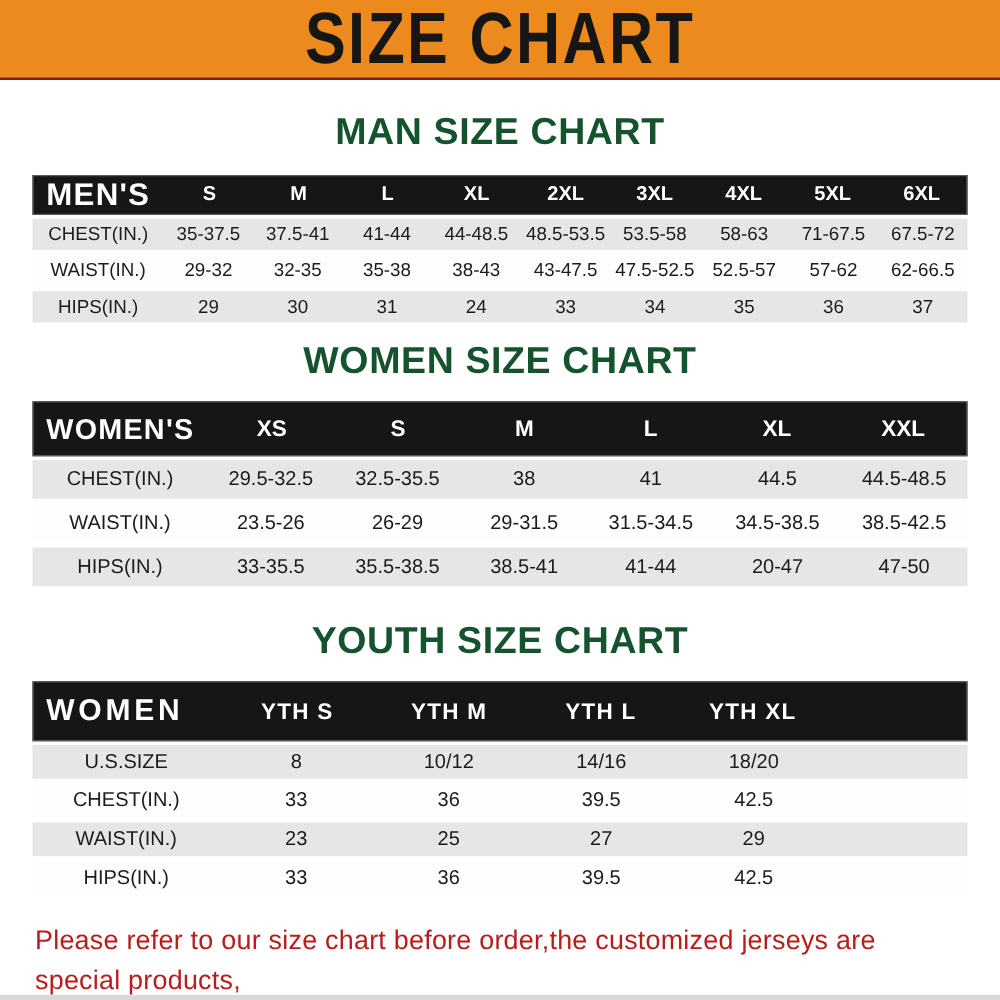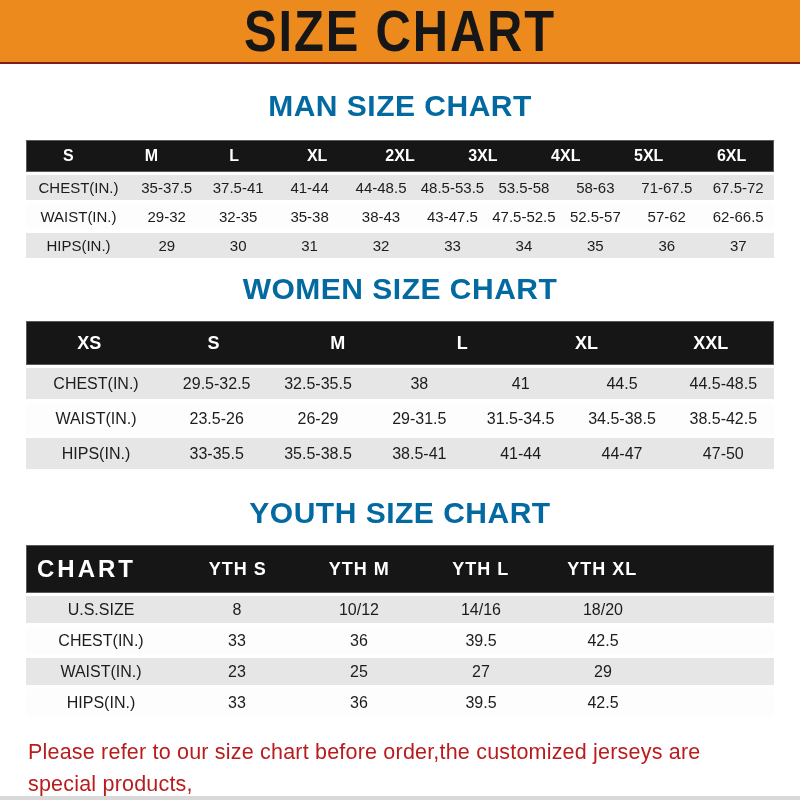--- a/index.html
+++ b/index.html
@@ -24,7 +24,7 @@
   }
   
   .section-heading{
-    text-align:center;font-weight:800;color:#0369a1;
+    text-align:center;font-weight:800;color:#14532d;
     font-size:30px;letter-spacing:0.5px;
     transform-origin:center;
   }

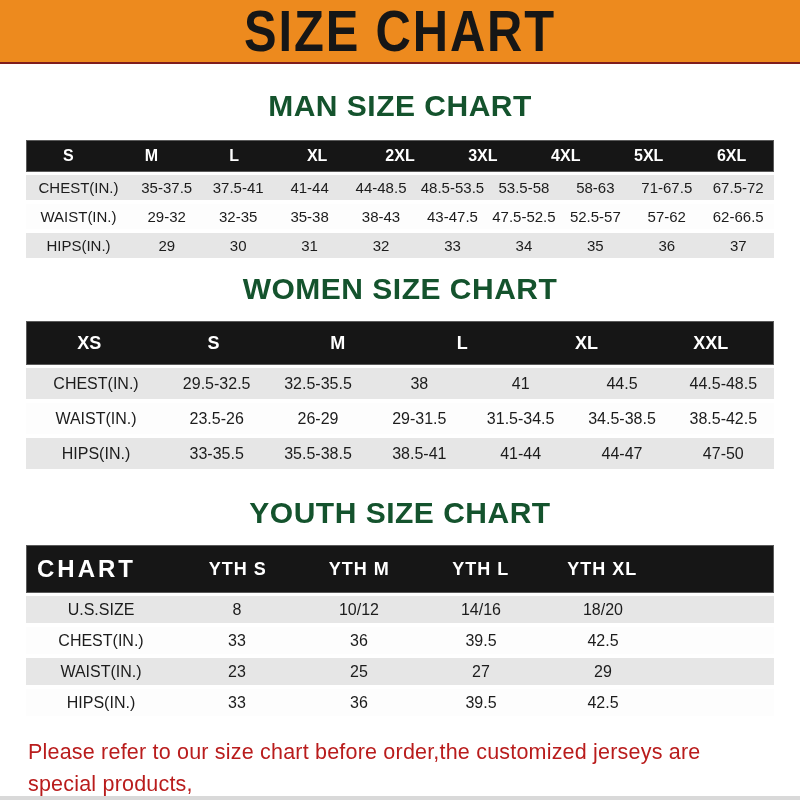--- a/index.html
+++ b/index.html
@@ -84,6 +84,7 @@
 <div id="h-men" class="section-heading">MAN SIZE CHART</div>
 <div id="t-men" class="size-table">
     <div class="trow thead">
+      <div class="cell corner">MEN'S</div>
       <div class="cell col">S</div>
       <div class="cell col">M</div>
       <div class="cell col">L</div>

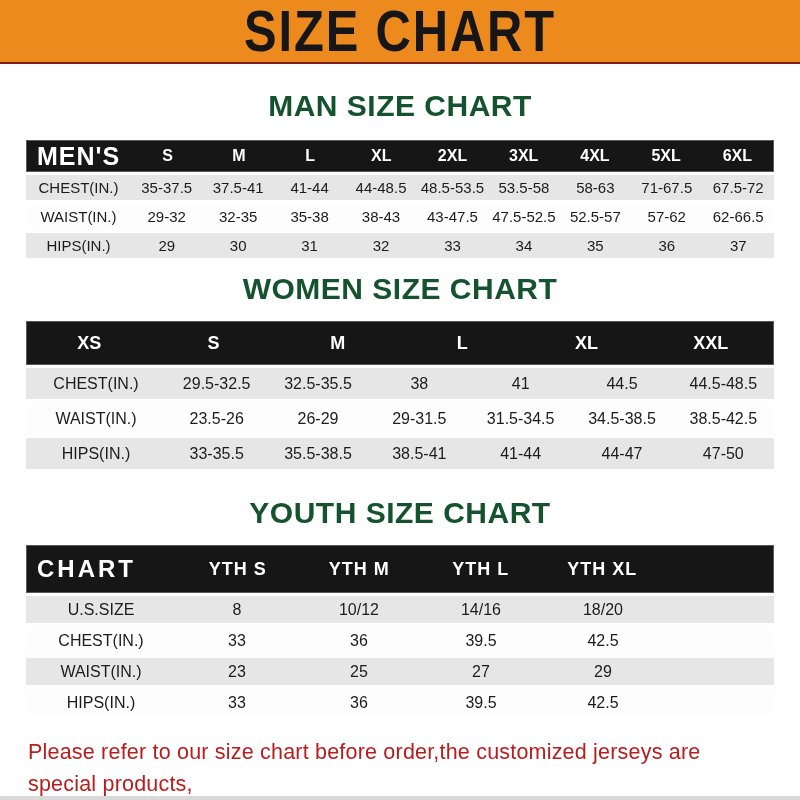--- a/index.html
+++ b/index.html
@@ -124,7 +124,7 @@
       <div class="cell">29</div>
       <div class="cell">30</div>
       <div class="cell">31</div>
-      <div class="cell">32</div>
+      <div class="cell">24</div>
       <div class="cell">33</div>
       <div class="cell">34</div>
       <div class="cell">35</div>

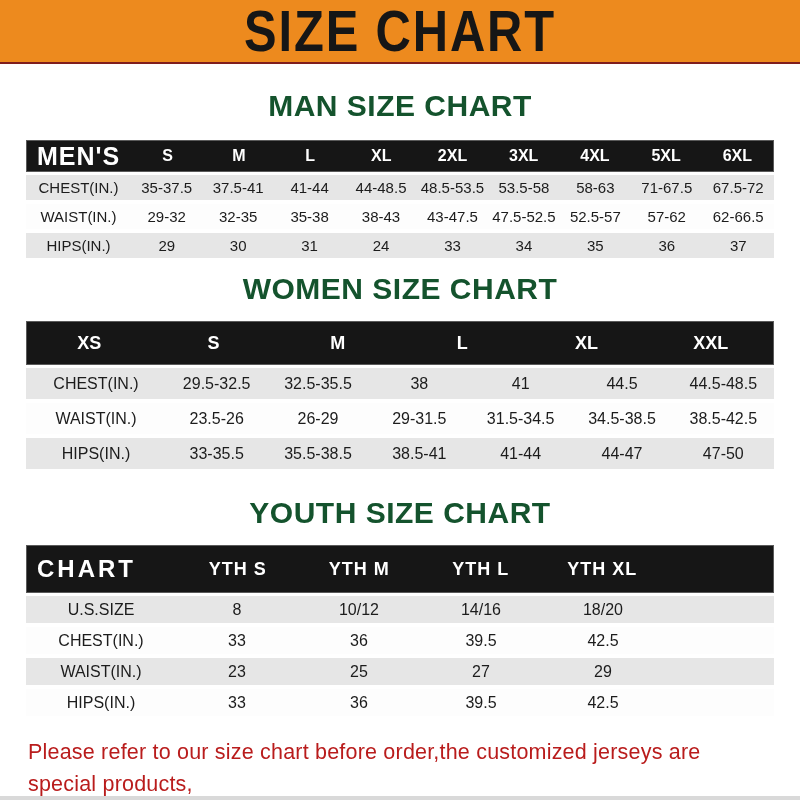--- a/index.html
+++ b/index.html
@@ -136,6 +136,7 @@
 <div id="h-women" class="section-heading">WOMEN SIZE CHART</div>
 <div id="t-women" class="size-table">
     <div class="trow thead">
+      <div class="cell corner">WOMEN'S</div>
       <div class="cell col">XS</div>
       <div class="cell col">S</div>
       <div class="cell col">M</div>

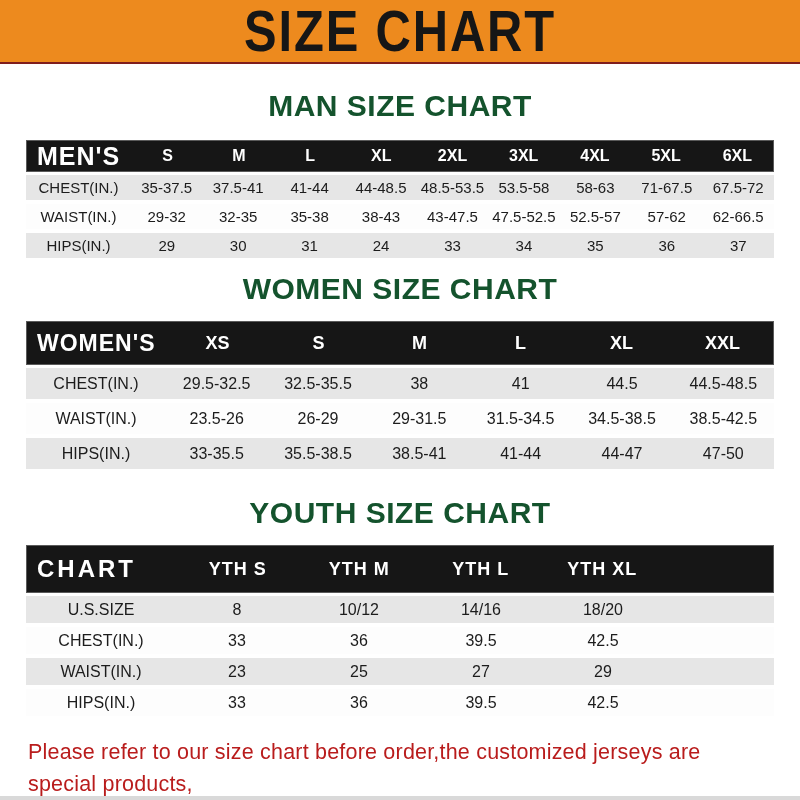--- a/index.html
+++ b/index.html
@@ -168,7 +168,7 @@
       <div class="cell">35.5-38.5</div>
       <div class="cell">38.5-41</div>
       <div class="cell">41-44</div>
-      <div class="cell">44-47</div>
+      <div class="cell">20-47</div>
       <div class="cell">47-50</div>
     </div>
   </div>

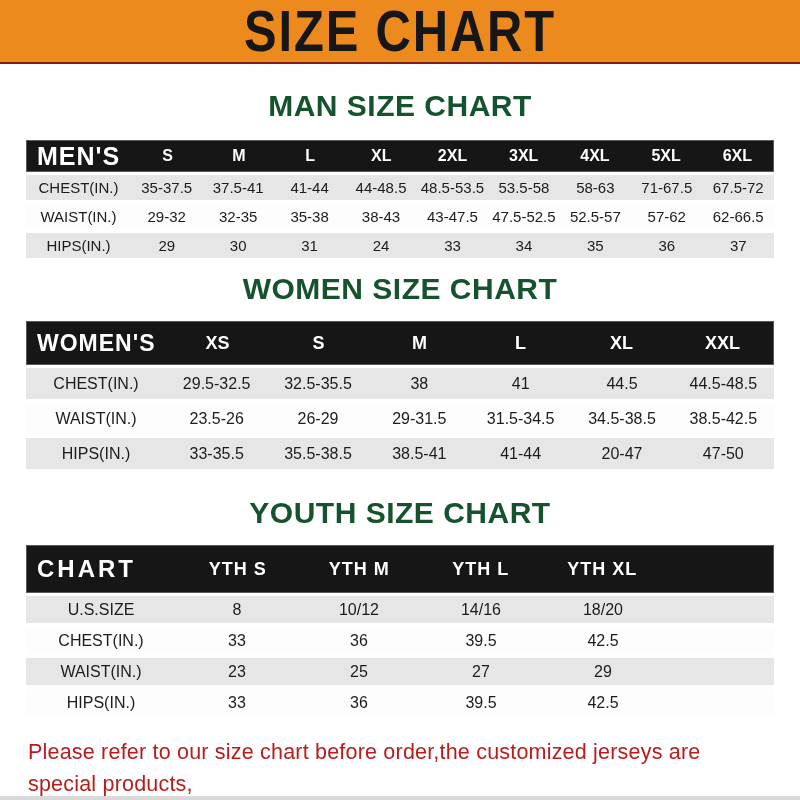--- a/index.html
+++ b/index.html
@@ -176,7 +176,7 @@
 <div id="h-youth" class="section-heading">YOUTH SIZE CHART</div>
 <div id="t-youth" class="size-table">
     <div class="trow thead">
-      <div class="cell corner">CHART</div>
+      <div class="cell corner">WOMEN</div>
       <div class="cell col">YTH S</div>
       <div class="cell col">YTH M</div>
       <div class="cell col">YTH L</div>

